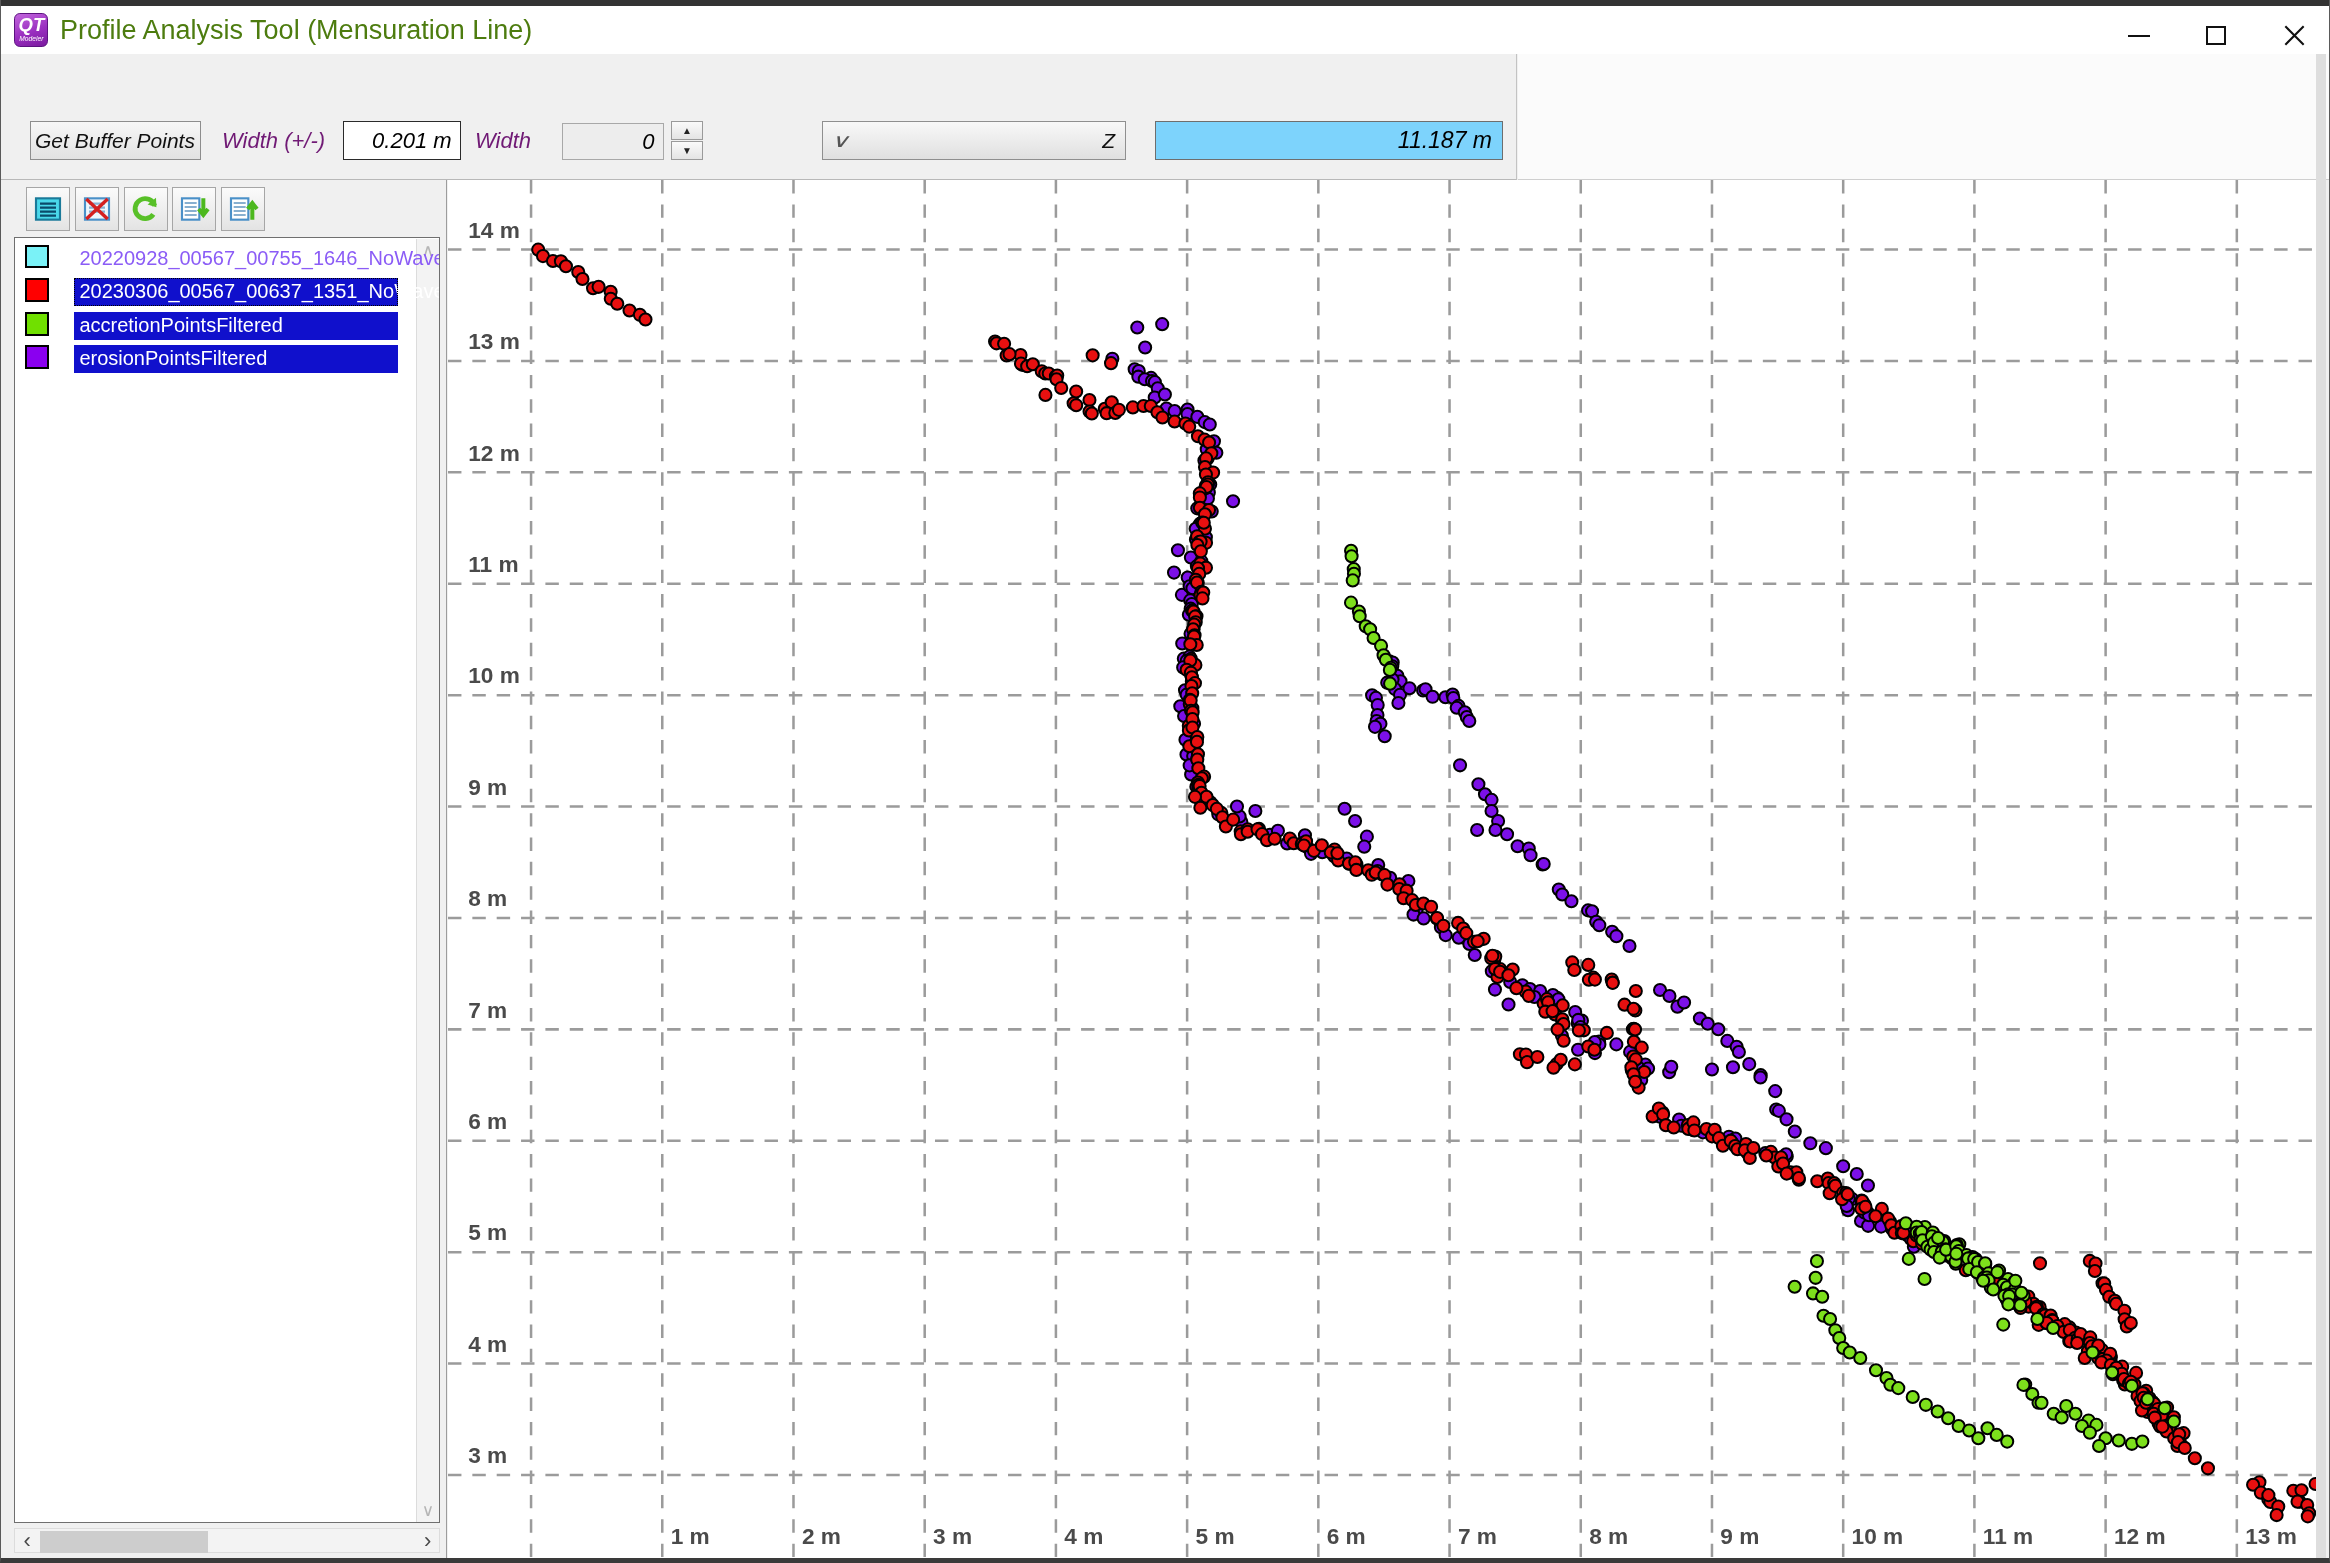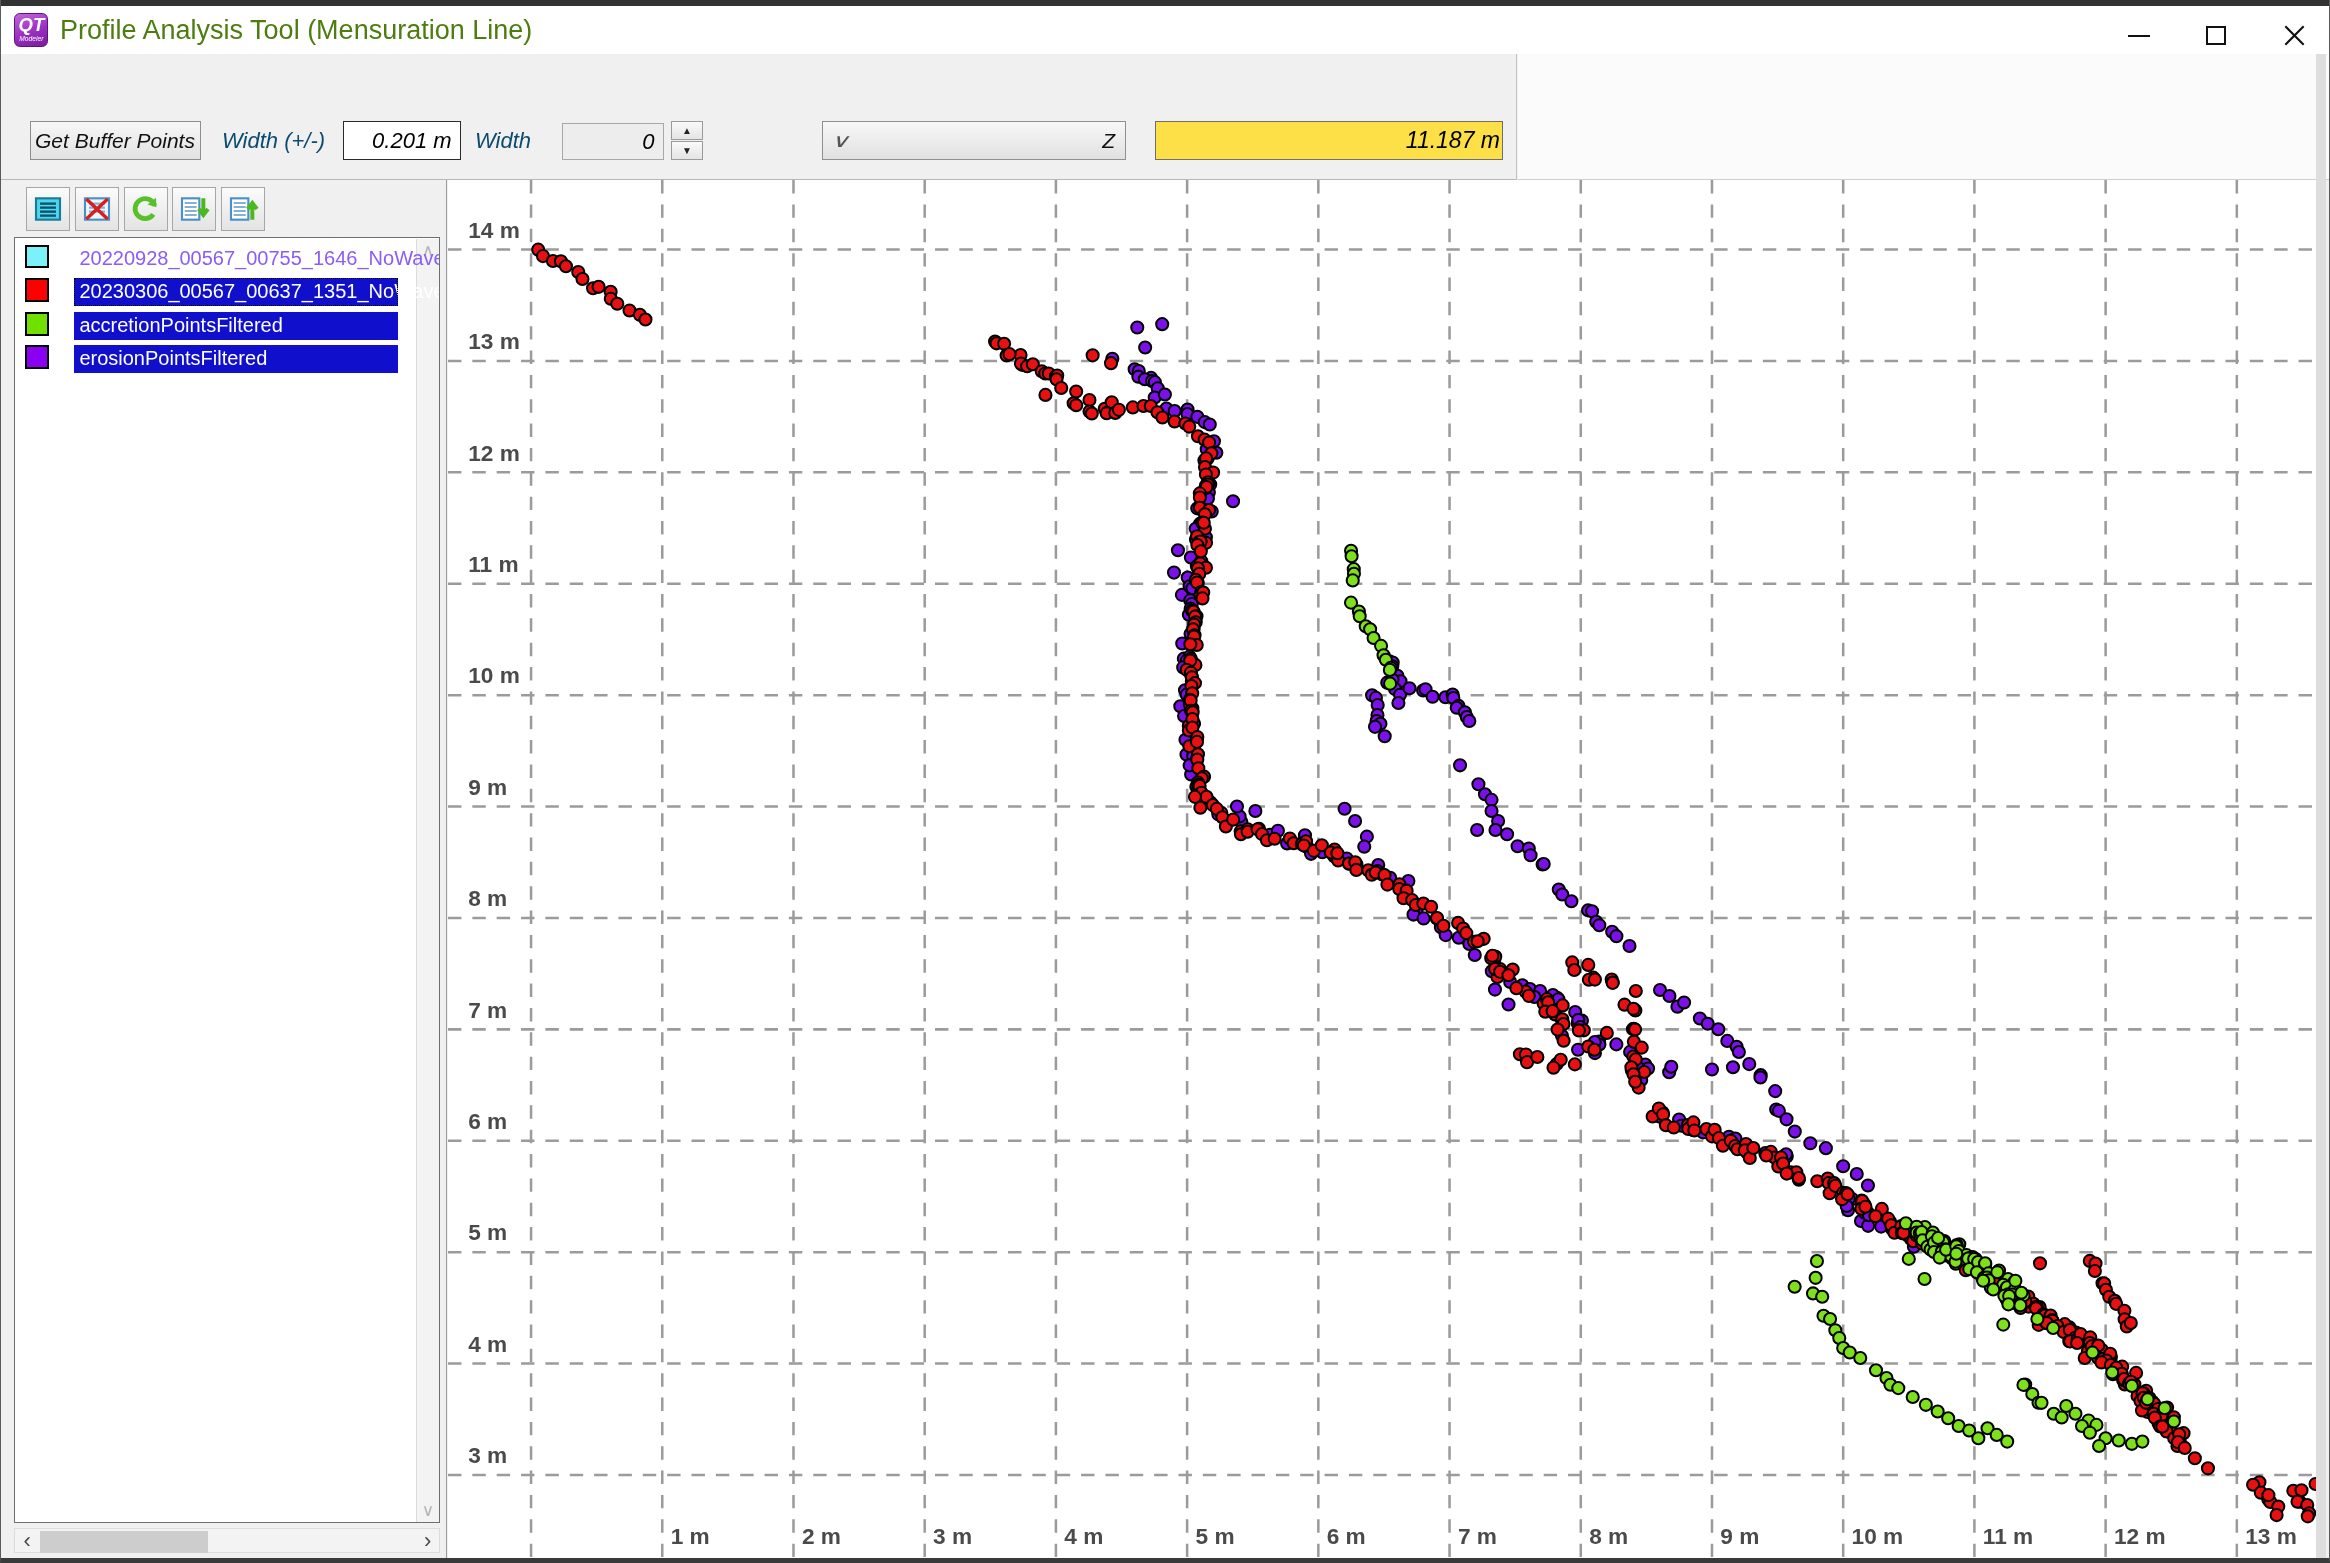--- a/index.html
+++ b/index.html
@@ -26,7 +26,7 @@
   #toolbar{position:absolute;left:0;top:54px;width:1516px;height:126px;background:#f0f0f0;
     border-right:0.8px solid #c3c3c3;border-bottom:0.8px solid #b8b8b8;font-style:italic;}
   #toolbar-right-bg{position:absolute;left:1517px;top:54px;width:813px;height:126px;background:#fbfbfb;border-bottom:0.8px solid #cfcfcf;}
-  .tb-label{position:absolute;font-size:22px;color:#0c4a6e;}
+  .tb-label{position:absolute;font-size:22px;color:#701a75;}
   .pushbtn{position:absolute;background:linear-gradient(#f7f7f7,#e2e2e2);border:0.8px solid #8d8d8d;
     font-size:21px;color:#111;display:flex;align-items:center;justify-content:center;}
   .textinput{position:absolute;background:#fff;border:1.7px solid #2a2a2a;font-size:22px;color:#000;

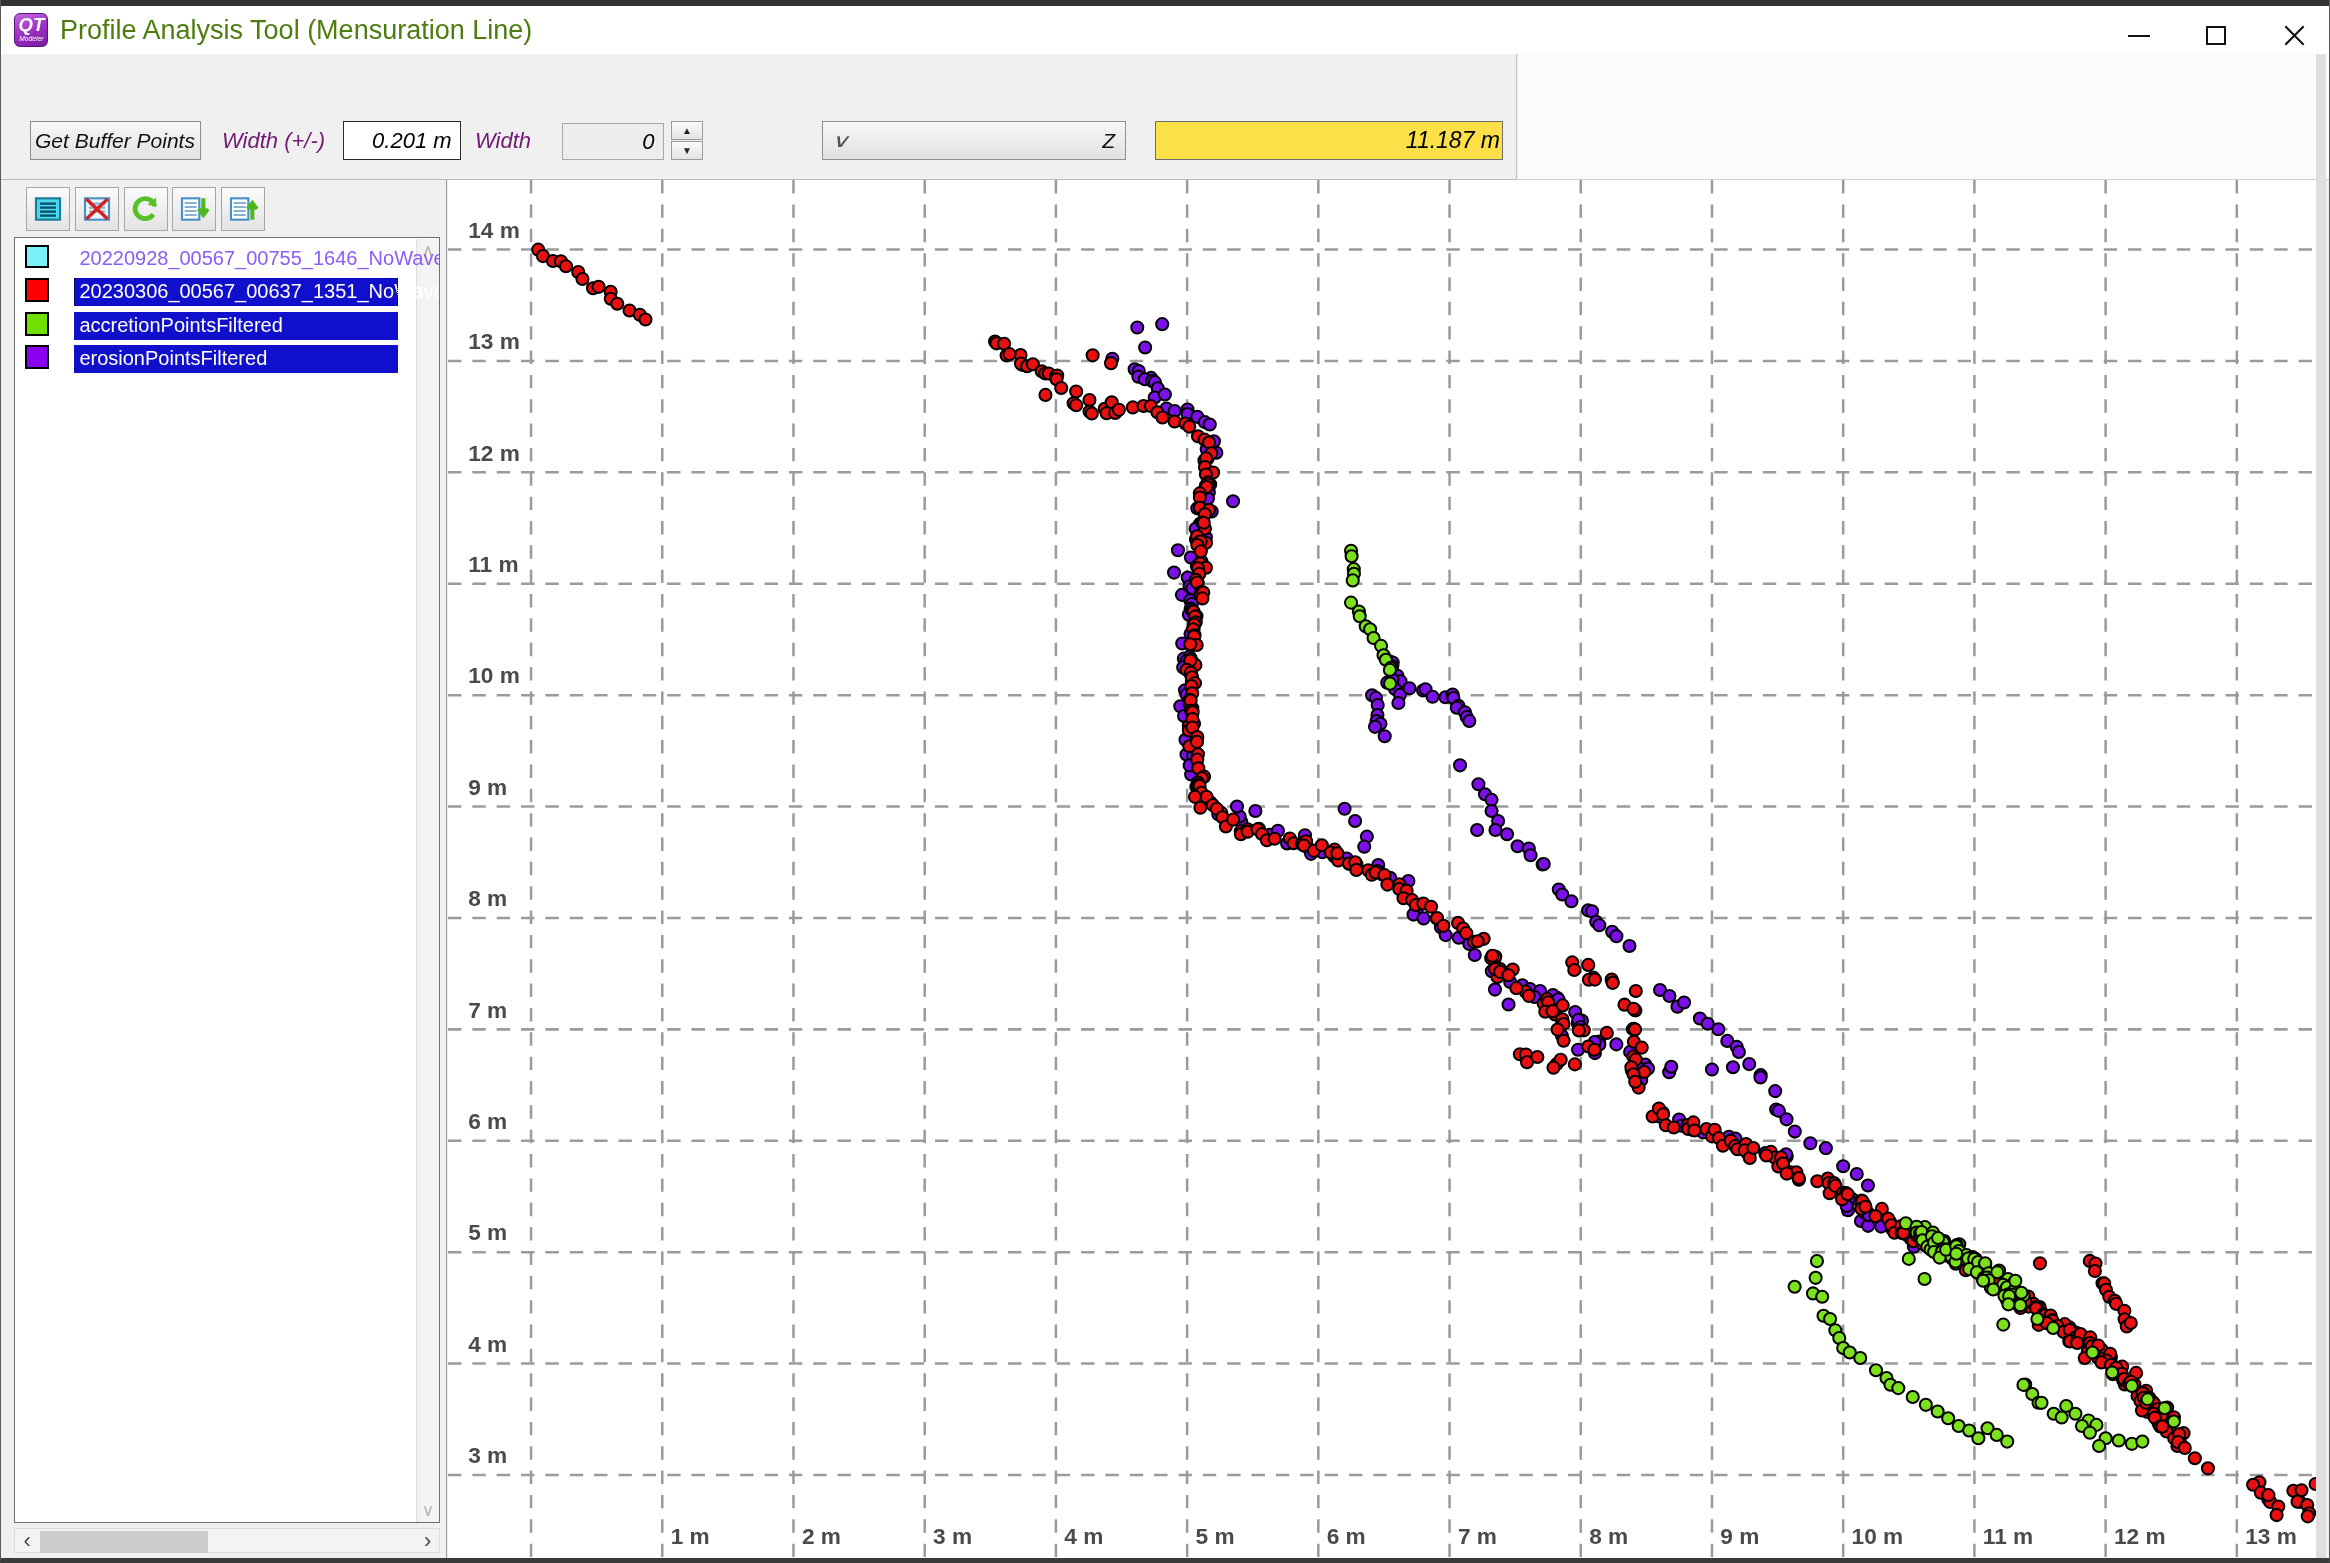--- a/index.html
+++ b/index.html
@@ -32,8 +32,8 @@
   .textinput{position:absolute;background:#fff;border:1.7px solid #2a2a2a;font-size:22px;color:#000;
     display:flex;align-items:center;justify-content:flex-end;padding-right:8.4px;}
   .textinput.flat{background:#ededed;border:0.8px solid #a8a8a8;}
-  .readout{position:absolute;background:#fde047;border:1.7px solid #6e6e6e;font-size:23px;color:#000;
-    display:flex;align-items:center;justify-content:flex-end;padding-right:2px;}
+  .readout{position:absolute;background:#7dd3fc;border:1.7px solid #6e6e6e;font-size:23px;color:#000;
+    display:flex;align-items:center;justify-content:flex-end;padding-right:10px;}
   .combo{position:absolute;background:linear-gradient(#f8f8f8,#e0e0e0);border:0.8px solid #8f8f8f;
     font-size:21px;color:#111;display:flex;align-items:center;justify-content:space-between;padding:0 10px;}
   .combo .chev{color:#555;font-size:18.5px;transform:scaleX(1.4);}

